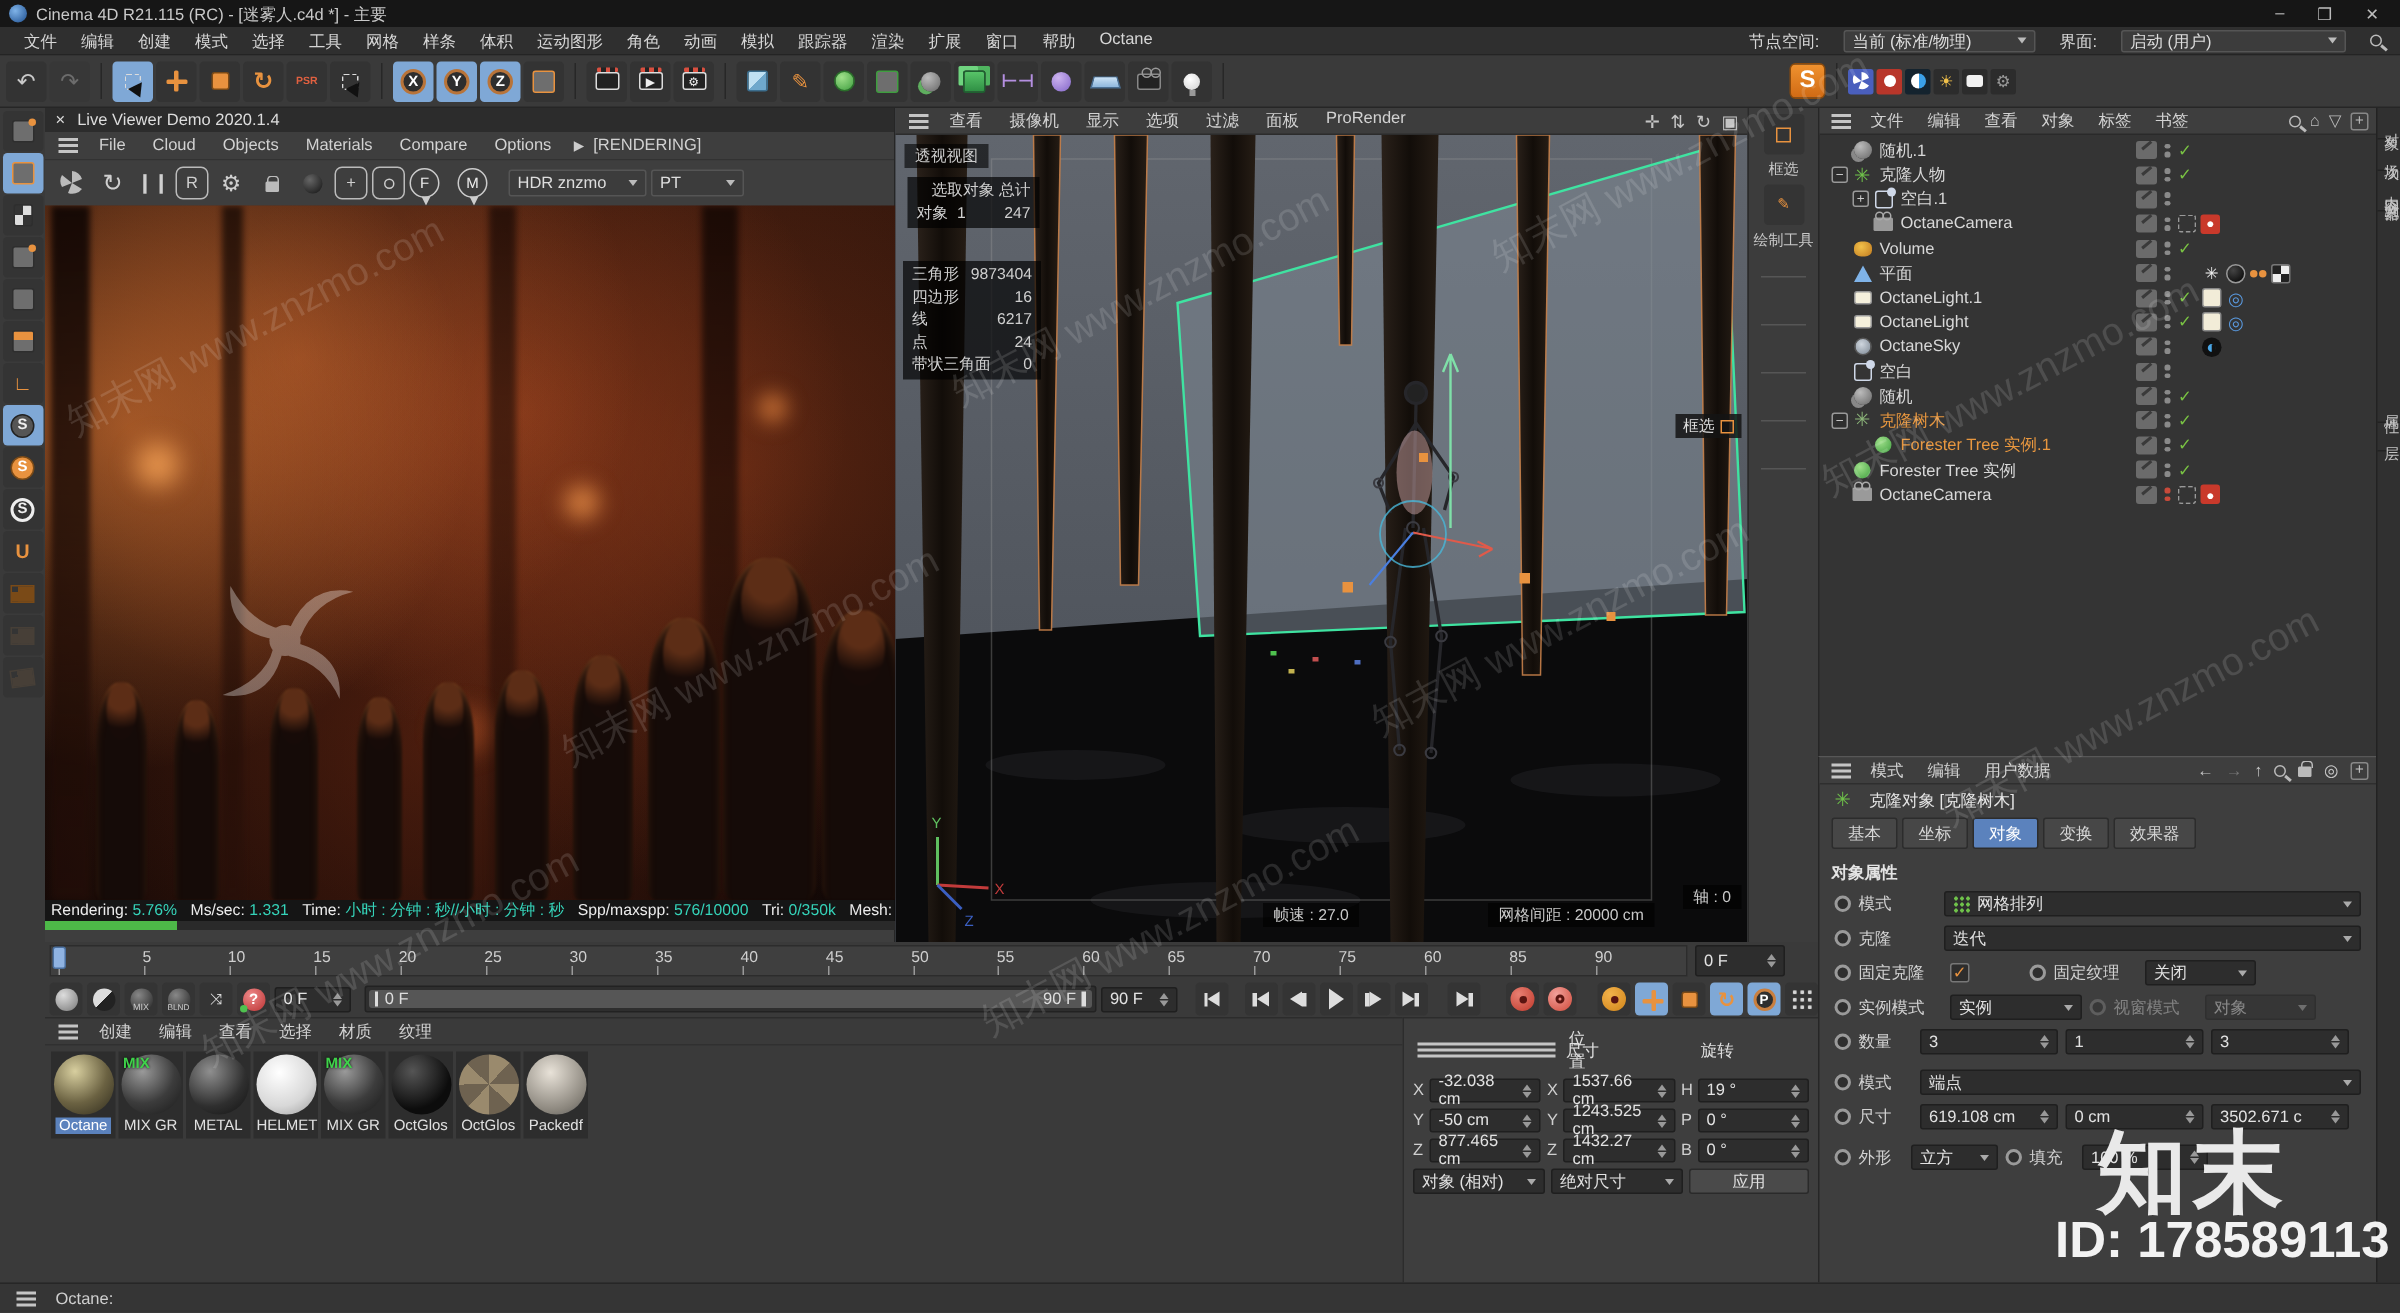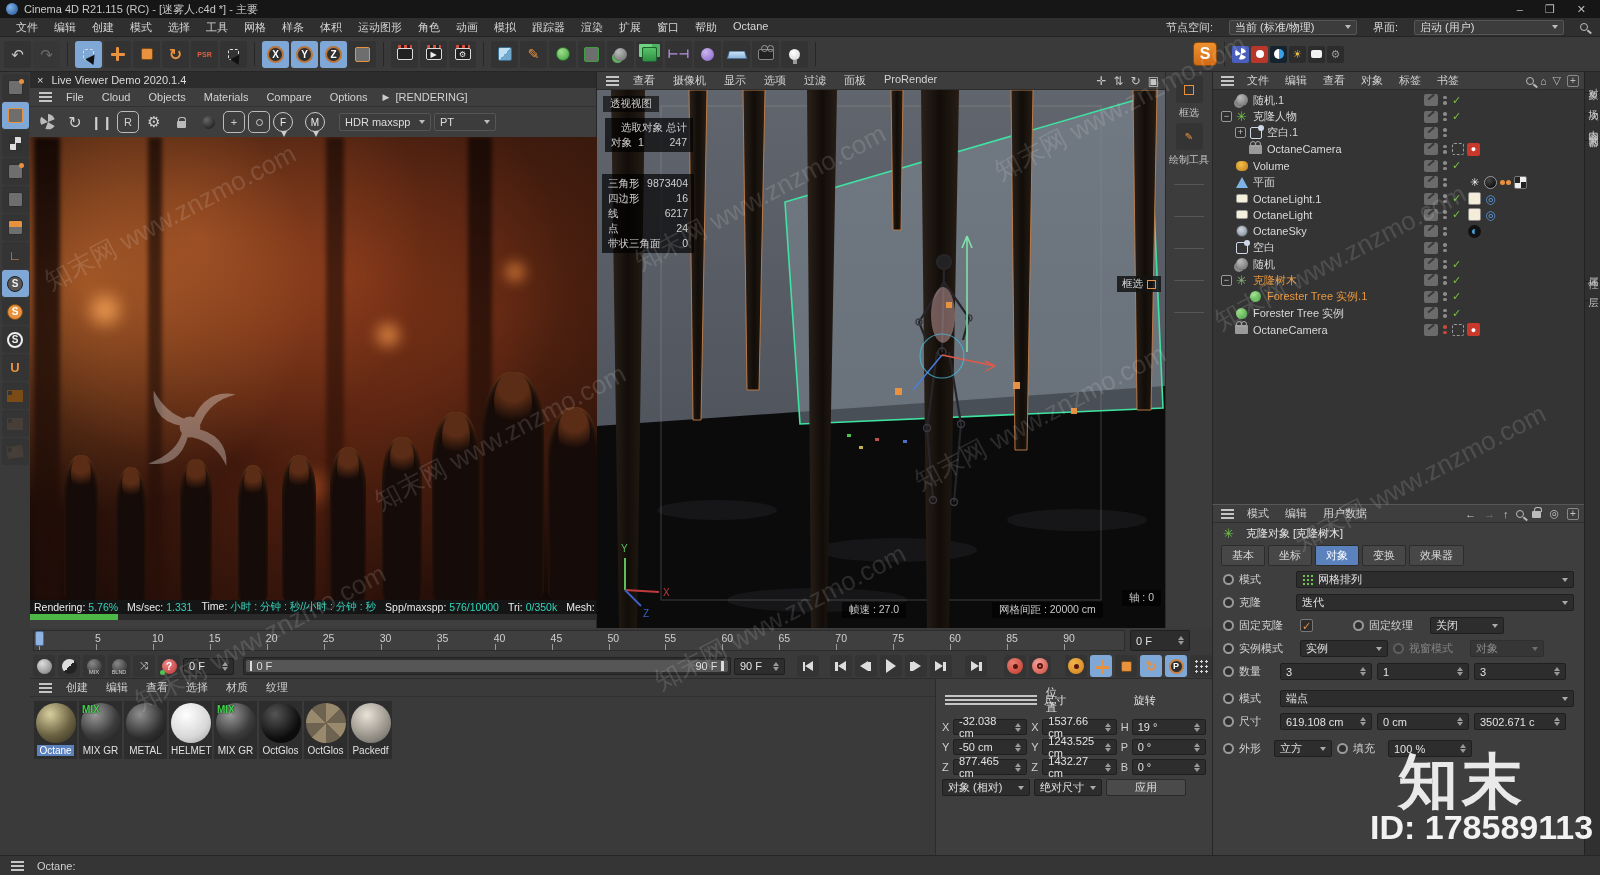--- a/index.html
+++ b/index.html
@@ -493,7 +493,7 @@
       </span>
     <span style="width:8px"></span>
     <span class="drop" style="width:92px;height:18px">
-        <span>HDR maxspp</span>
+        <span>HDR znzmo</span>
         <span class="carat"></span>
       </span>
     <span class="drop" style="width:62px;height:18px">

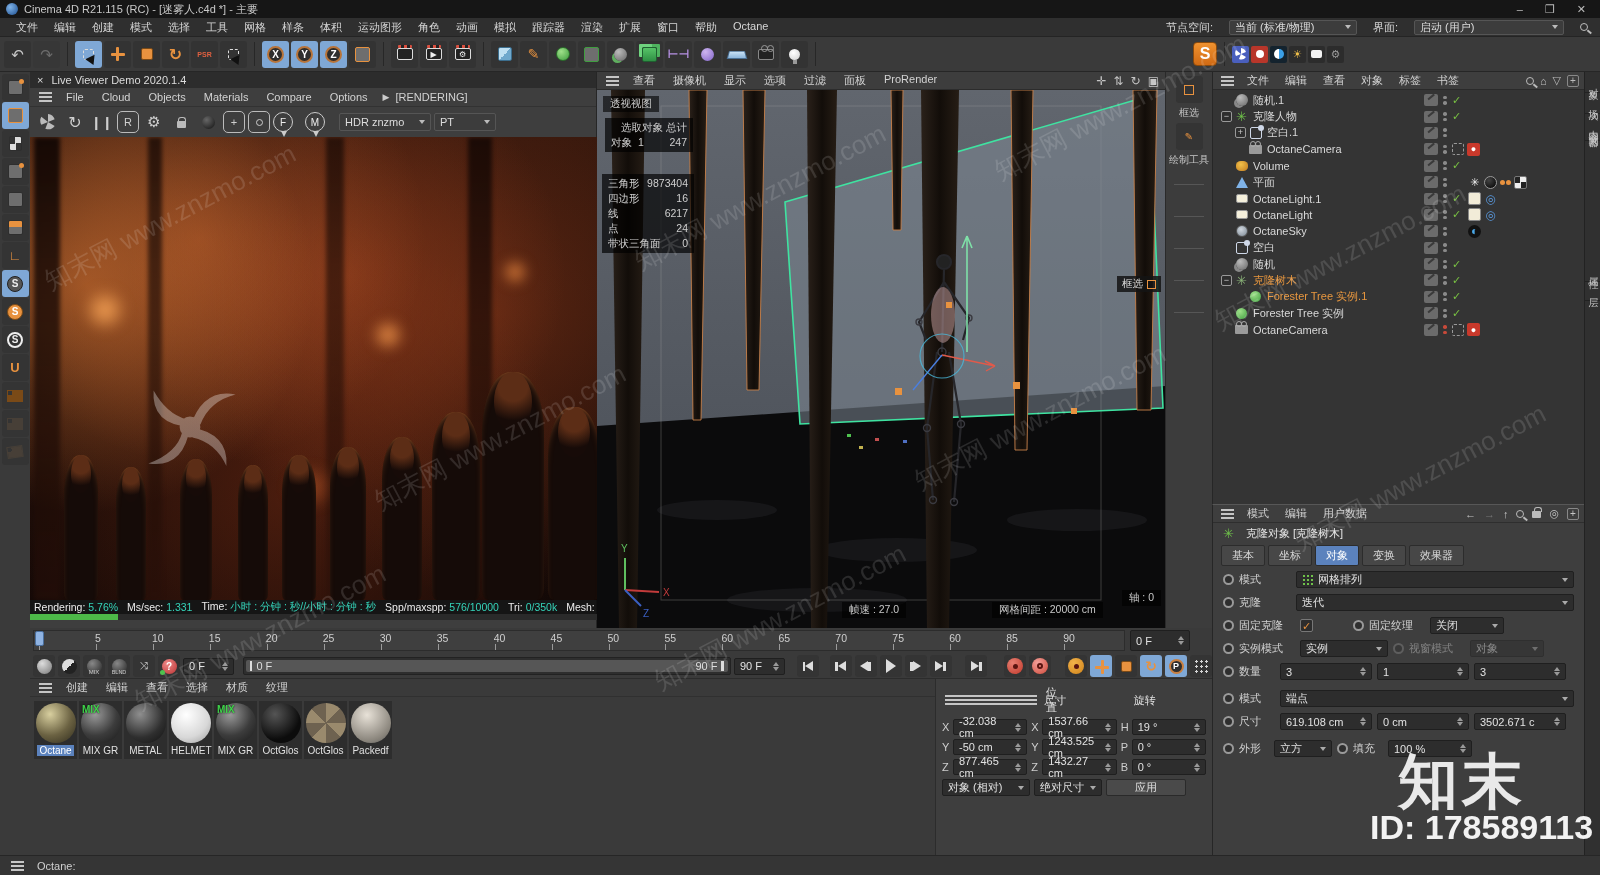--- a/index.html
+++ b/index.html
@@ -997,6 +997,7 @@
     <span class="atab">变换</span>
     <span class="atab">效果器</span>
   </div>
+  <div class="asec">对象属性</div>
   <div class="arow">
     <span class="radio"></span>
     <span class="alab">模式</span>

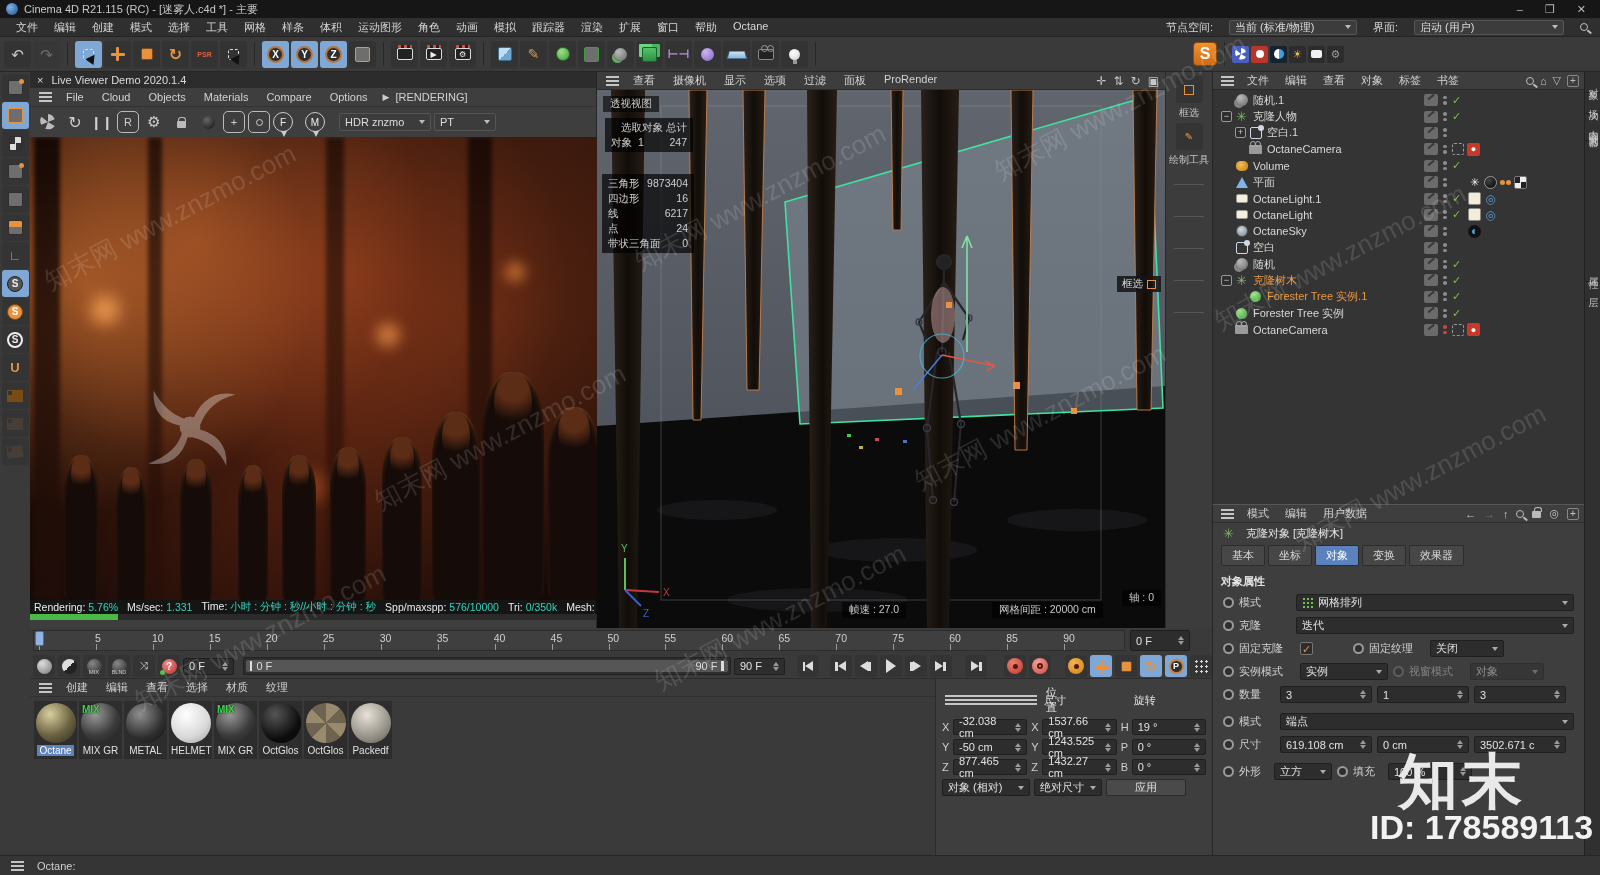--- a/index.html
+++ b/index.html
@@ -1416,7 +1416,7 @@
           <span>对象 (相对)</span>
           <span class="carat" style="margin-left:auto"></span>
         </span>
-      <span class="fld" style="width:68px">
+      <span class="fld" style="width:88px">
           <span>绝对尺寸</span>
           <span class="carat" style="margin-left:auto"></span>
         </span>

